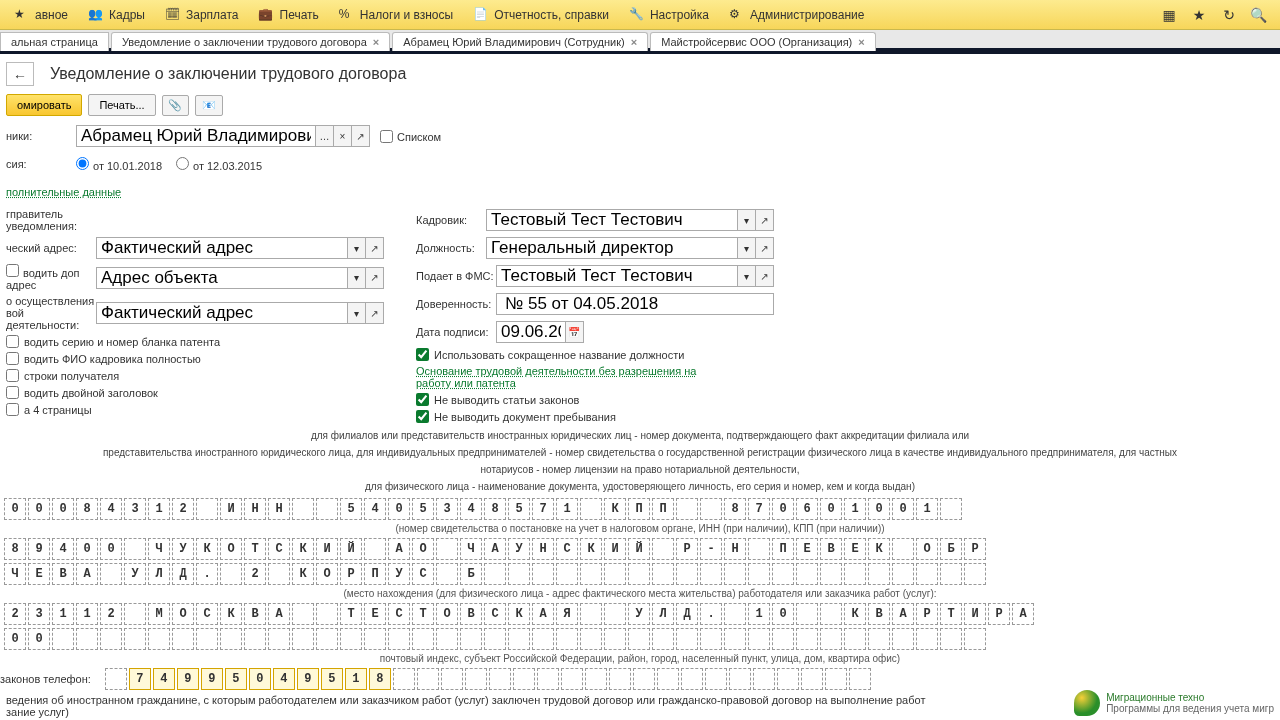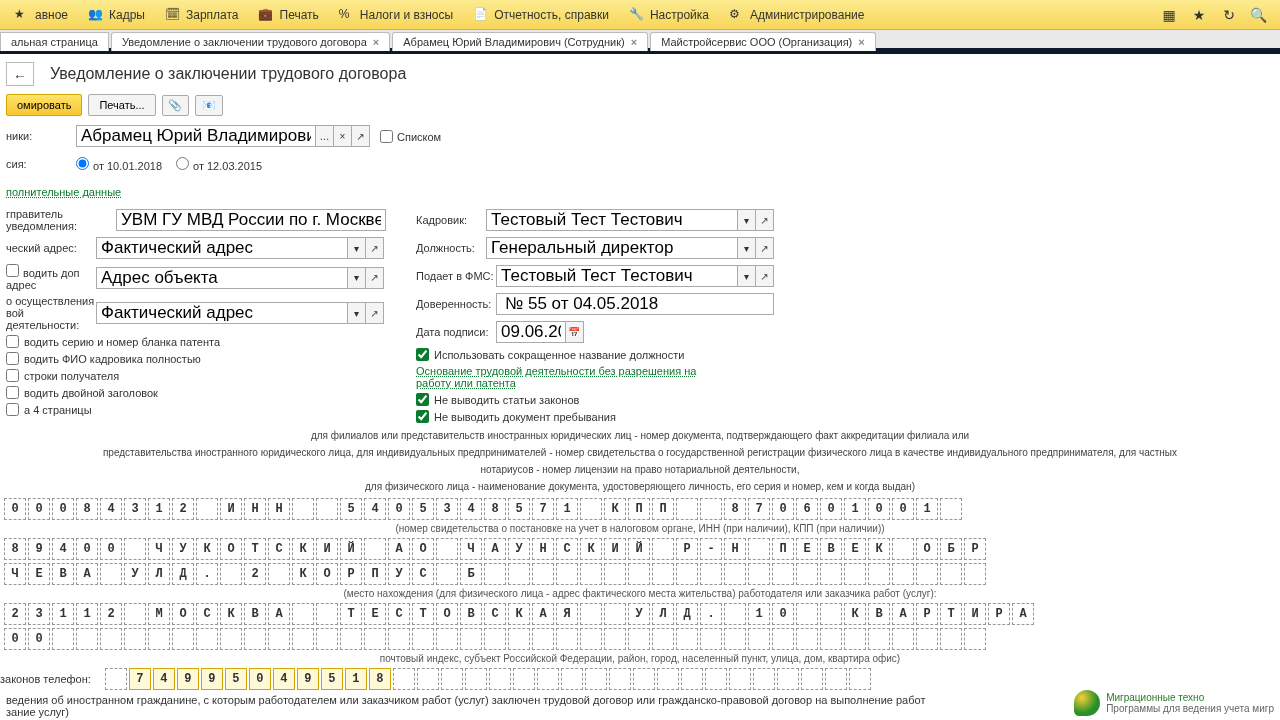--- a/index.html
+++ b/index.html
@@ -149,7 +149,6 @@
     <div class="col left">
       <div class="row">
         <span class="lbl-long">гправитель уведомления:</span>
-        <input class="input" style="width: 270px;" value="УВМ ГУ МВД России по г. Москве">
       </div>
       <div class="row">
         <span class="lbl">ческий адрес:</span>

